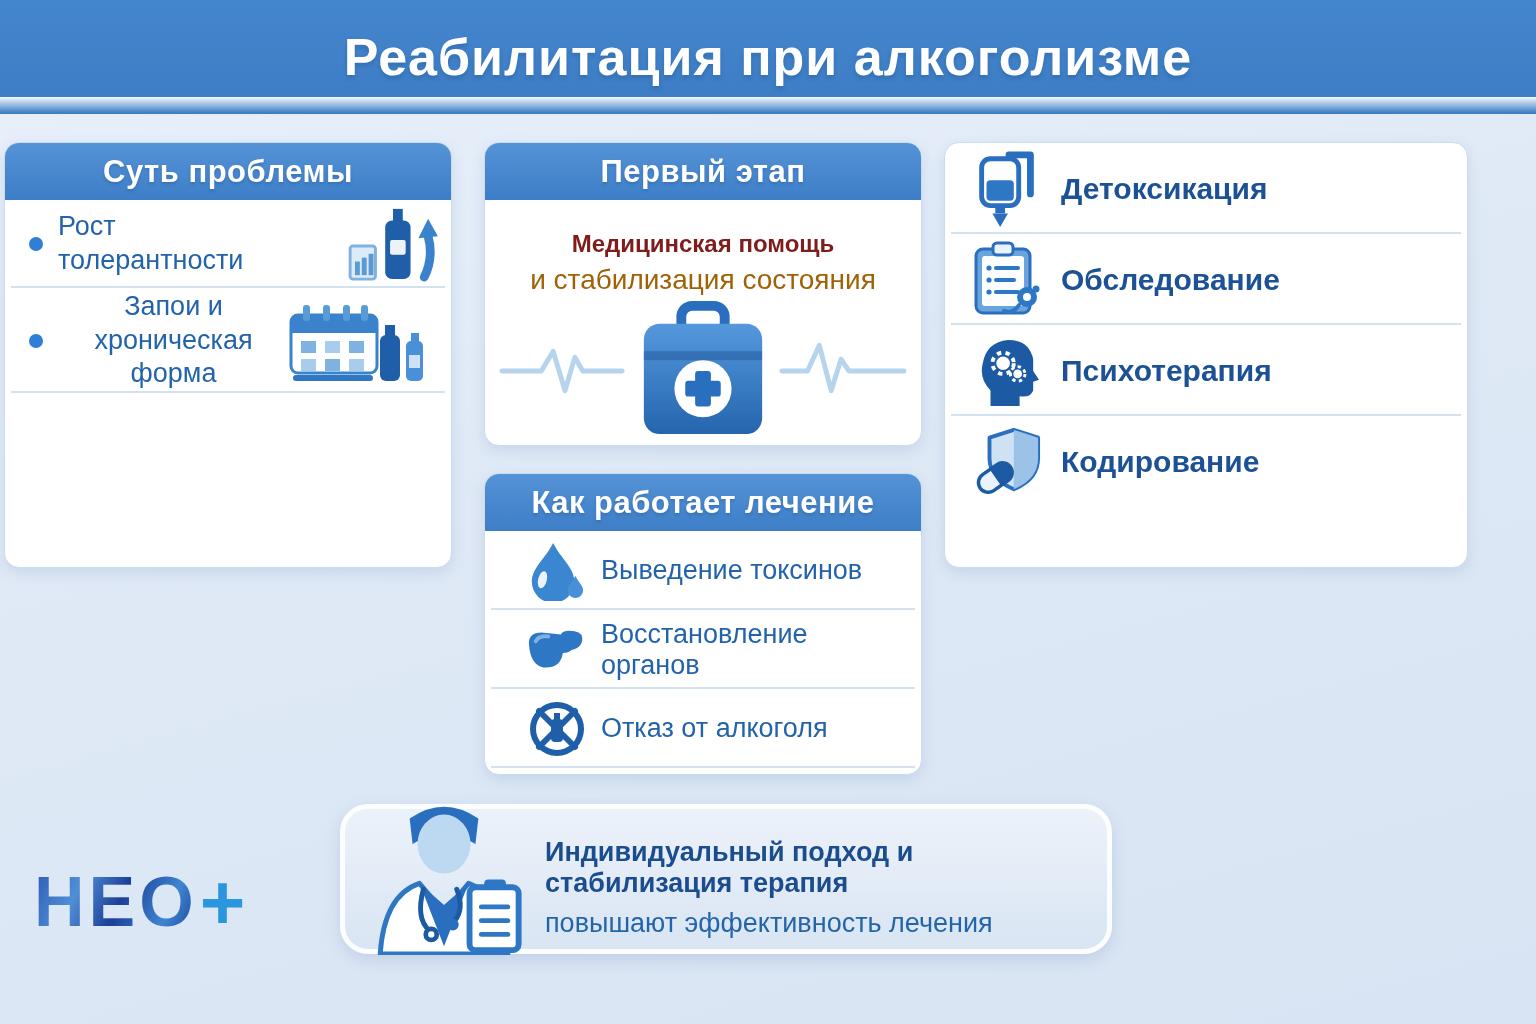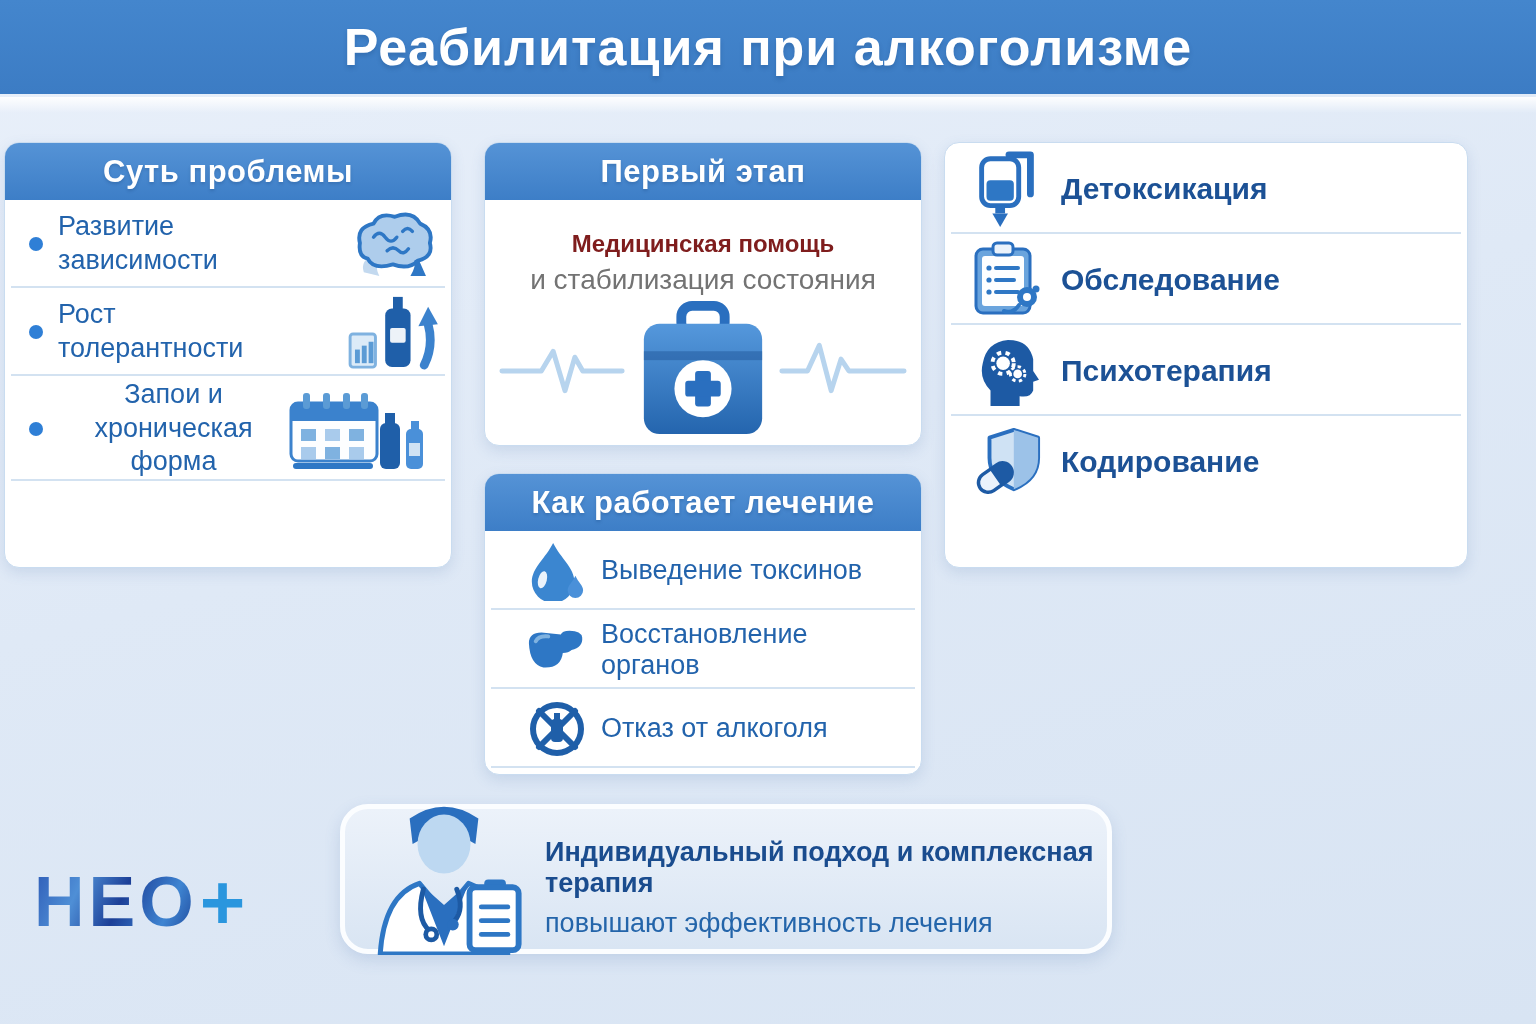--- a/index.html
+++ b/index.html
@@ -7,7 +7,7 @@
   .stage{position:relative;width:1536px;height:1024px;overflow:hidden;
     background:linear-gradient(165deg,#e9f0fa 0%,#dfe9f6 45%,#d8e4f3 100%);}
   
-  .topbar{position:absolute;left:0;top:0;width:1536px;height:94px;
+  .topbar{position:absolute;left:0;top:0;width:1536px;height:114px;
     background:linear-gradient(180deg,#4486cd 0%,#3c7cc4 100%);
     display:flex;align-items:center;justify-content:center;}
   .topbar h1{margin:0;color:#ffffff;font-size:52px;font-weight:700;letter-spacing:1px;

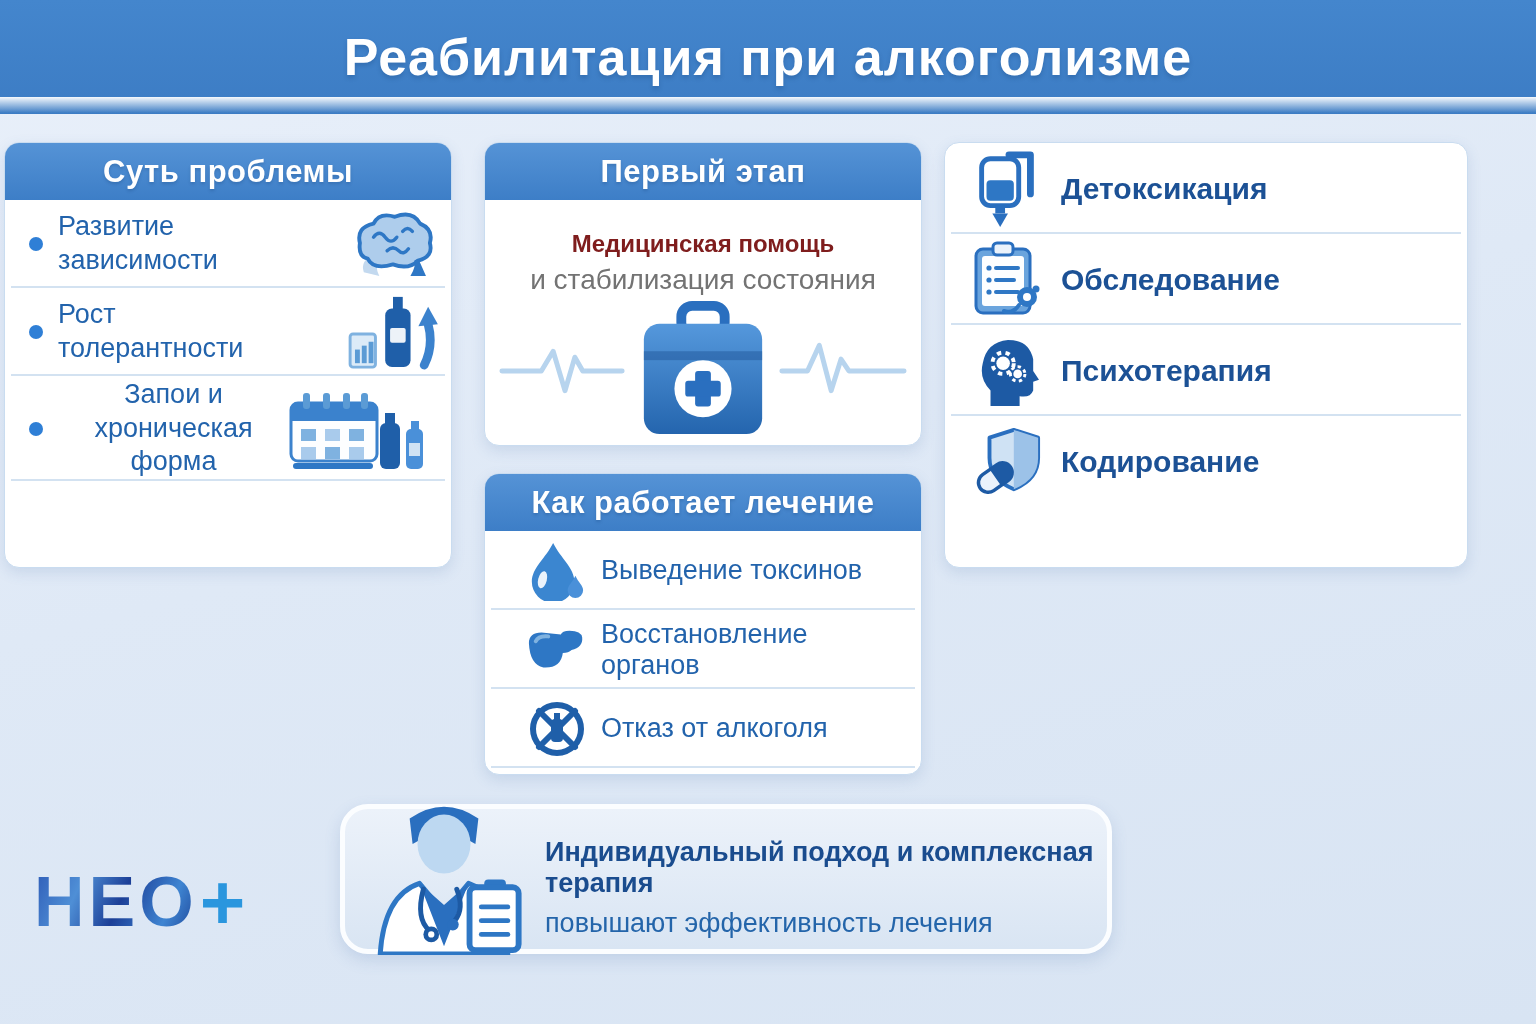--- a/index.html
+++ b/index.html
@@ -79,20 +79,6 @@
   <section class="card card-problem">
     <div class="card-head">Суть проблемы</div>
 
-    <div class="row p-row has-line">
-      <span class="bullet"></span>
-      <span class="p-label">Развитие зависимости</span>
-      <span class="p-icon">
-        <svg width="96" height="68" viewBox="0 0 96 70">
-          <path d="M30 46 Q16 52 20 64 L36 68 Q30 56 38 50 Z" fill="#c3d9ef"></path>
-          <path d="M16 34 Q12 18 30 14 Q36 2 52 7 Q70 0 78 14 Q92 20 88 34 Q92 48 76 52 Q66 62 50 56 Q30 62 24 50 Q14 48 16 34 Z" fill="#aecdec" stroke="#2e77c5" stroke-width="4" stroke-linejoin="round"></path>
-          <path d="M30 28 q6 -8 12 0 q6 8 12 0" fill="none" stroke="#2e77c5" stroke-width="3.5" stroke-linecap="round"></path>
-          <path d="M44 42 q6 -6 12 0 q5 5 10 -2" fill="none" stroke="#2e77c5" stroke-width="3.5" stroke-linecap="round"></path>
-          <path d="M60 22 q5 -6 10 0" fill="none" stroke="#2e77c5" stroke-width="3.5" stroke-linecap="round"></path>
-          <path d="M76 50 L84 68 L68 68 Q74 58 72 52 Z" fill="#2e77c5"></path>
-        </svg>
-      </span>
-    </div>
 
     <div class="row p-row has-line">
       <span class="bullet"></span>

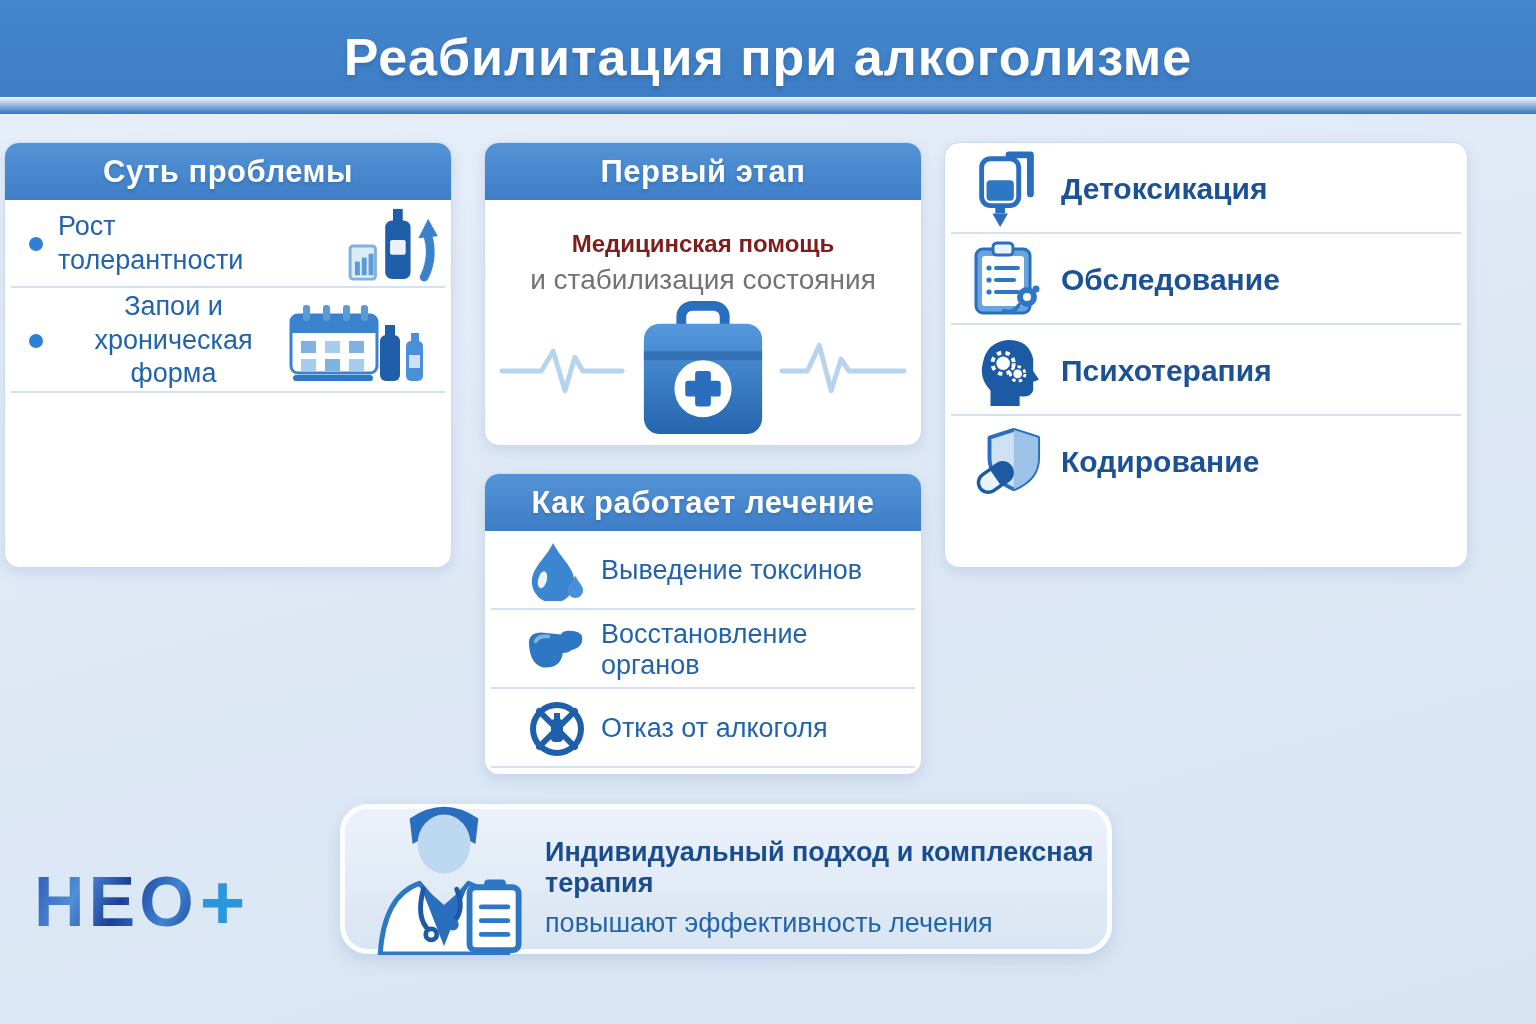--- a/index.html
+++ b/index.html
@@ -37,7 +37,7 @@
   
   .card-first{left:484px;top:142px;width:436px;height:302px;text-align:center;}
   .fs-line1{margin-top:30px;font-size:24px;font-weight:700;color:#7f1d1d;}
-  .fs-line2{margin-top:6px;font-size:28px;font-weight:500;color:#737373;}
+  .fs-line2{margin-top:6px;font-size:28px;font-weight:500;color:#a16207;}
   .fs-art{margin-top:4px;}
   
   .card-how{left:484px;top:473px;width:436px;height:300px;}

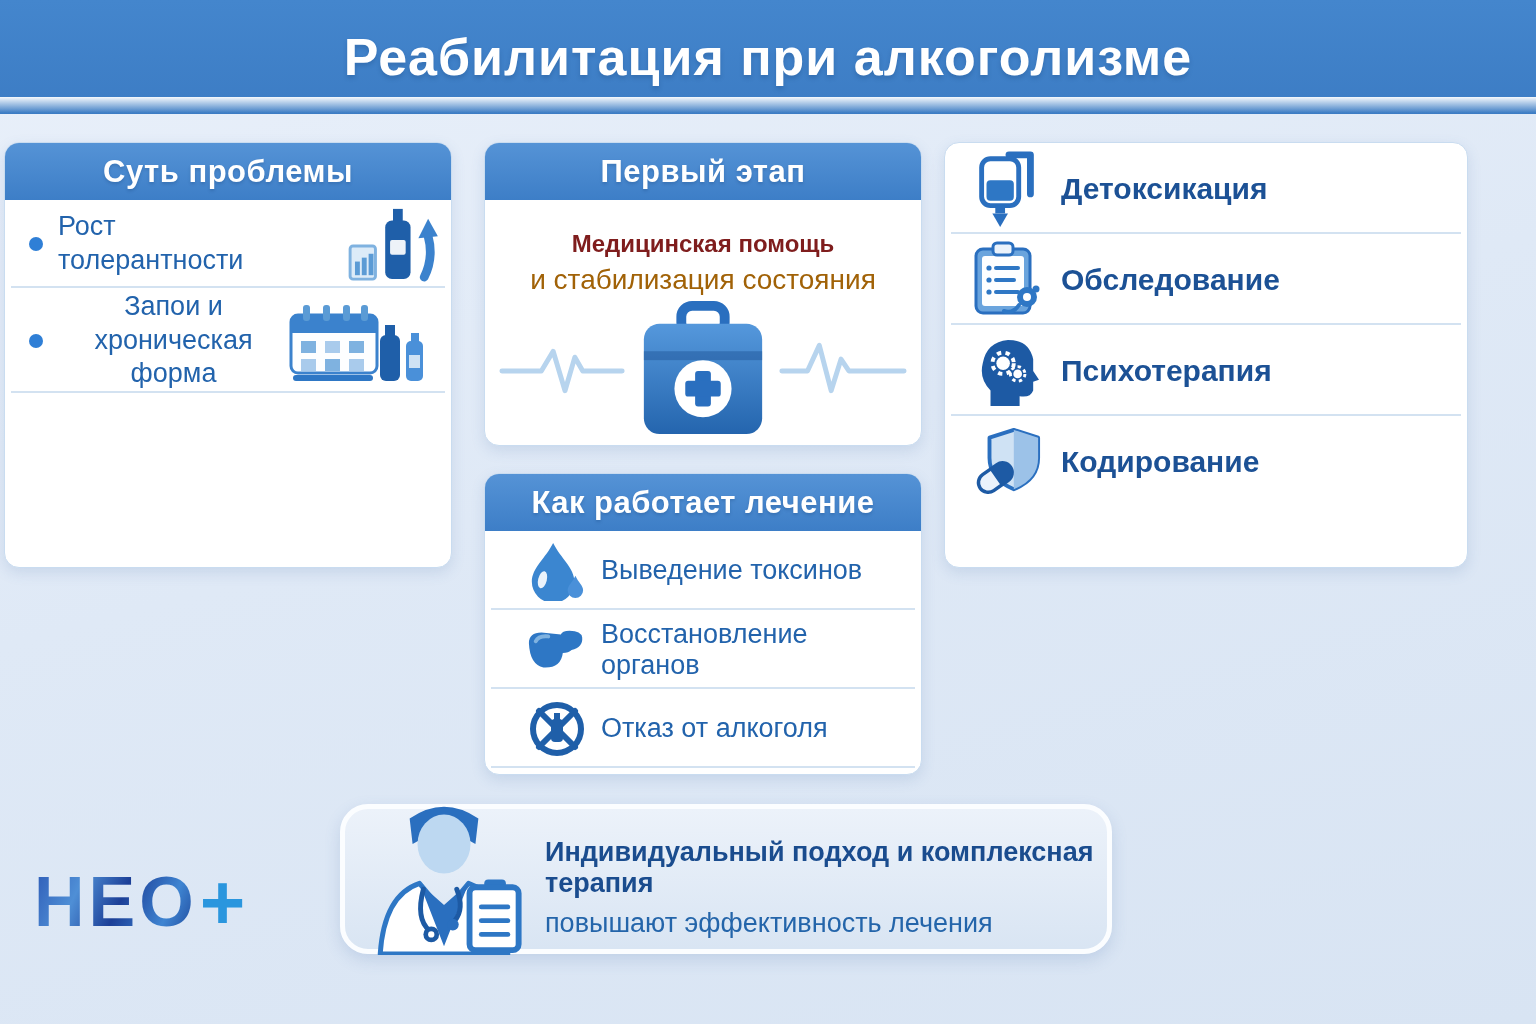--- a/index.html
+++ b/index.html
@@ -273,7 +273,7 @@
       </svg>
     </span>
     <div class="banner-text">
-      <div class="b-line1">Индивидуальный подход и комплексная терапия</div>
+      <div class="b-line1">Индивидуальный подход и стабилизация терапия</div>
       <div class="b-line2">повышают эффективность лечения</div>
     </div>
   </section>

